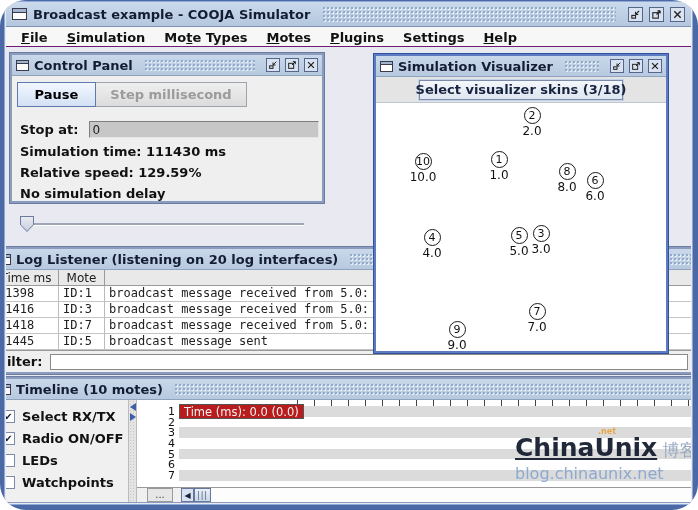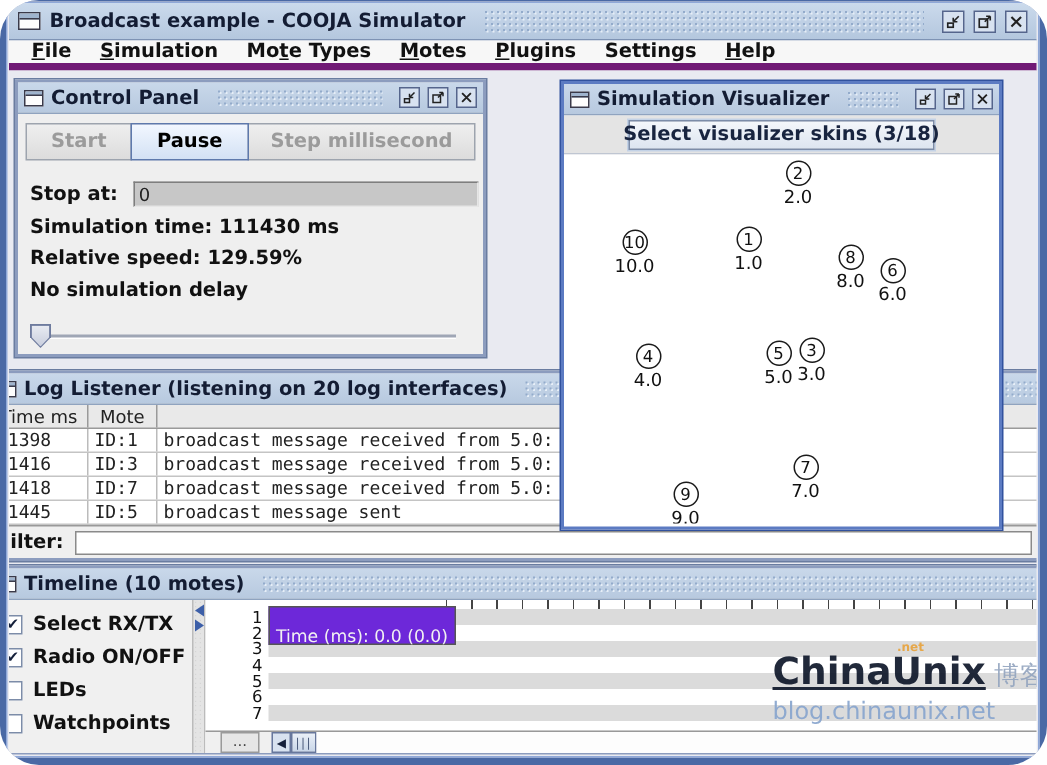--- a/index.html
+++ b/index.html
@@ -25,7 +25,7 @@
   .tb-btn svg { display:block; }
 
   .menubar { position:absolute; left:6px; top:27px; right:7px; height:20px; background:#F7F7F7;
-    border-bottom:5px solid #701a75; display:flex; align-items:center; padding-left:8px; }
+    border-bottom:1px solid #701a75; display:flex; align-items:flex-end; padding-left:8px; }
   .menu-item { font-weight:bold; padding:1px 7px; margin-right:5px; white-space:nowrap; cursor:default; }
 
   .desktop { position:absolute; left:6px; top:47px; right:7px; bottom:7px; background:#E9EAF1; overflow:hidden; }

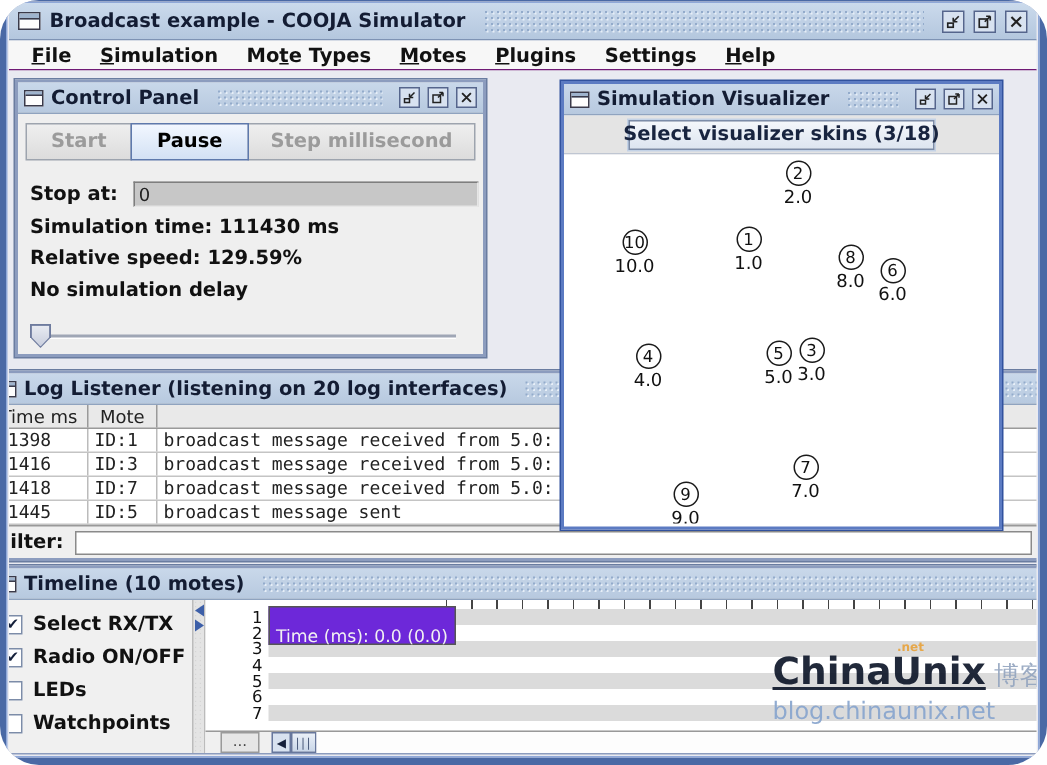--- a/index.html
+++ b/index.html
@@ -41,7 +41,7 @@
   .int-icon::before { content:""; position:absolute; left:0; top:0; right:0; height:2px; background:#9FB4CE; border-bottom:1px solid #3A3A4A; }
 
   
-  #control-panel { left:4px; top:6px; width:314px; height:185px; }
+  #control-panel { left:4px; top:6px; width:314px; height:150px; }
   .cp-buttons { display:flex; margin:6px 0 0 5px; }
   .cp-btn { height:25px; border:1px solid #9DA4AE; background:linear-gradient(#EFEFEF,#DCDCDC);
     font-weight:bold; font-size:13px; color:#9B9B9B; display:flex; align-items:center; justify-content:center; }

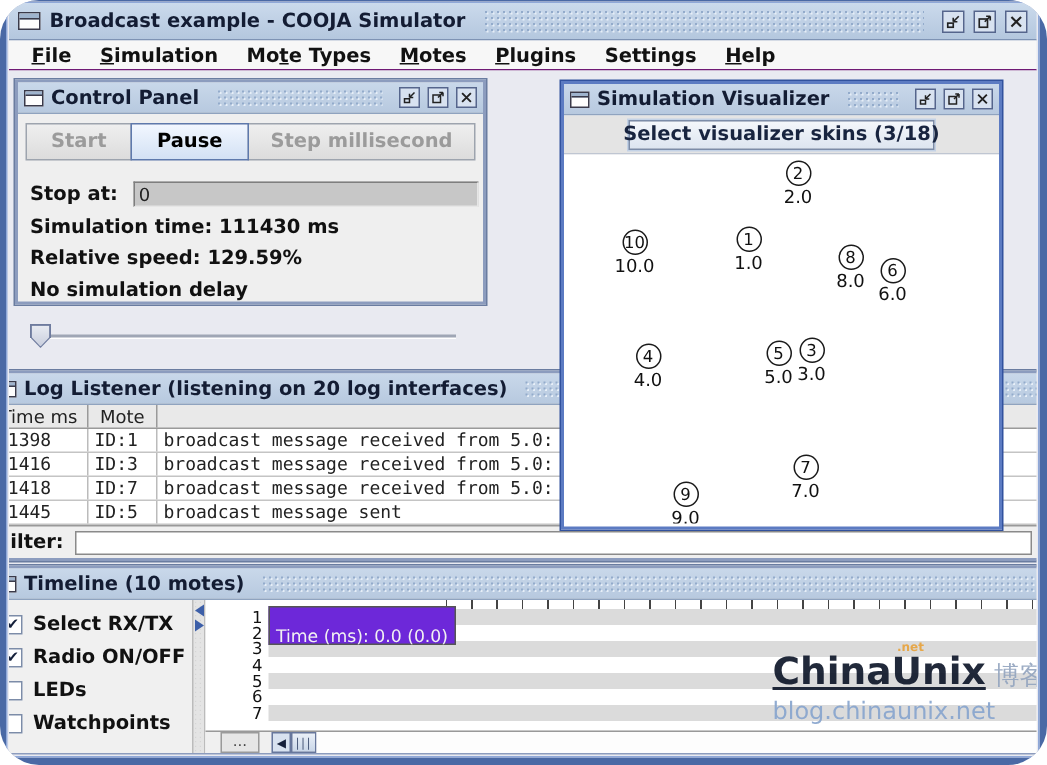--- a/index.html
+++ b/index.html
@@ -283,7 +283,6 @@
         </div>
       </div>
       <div class="cp-buttons">
-        <div class="cp-btn start">Start</div>
         <div class="cp-btn pause">Pause</div>
         <div class="cp-btn step">Step millisecond</div>
       </div>

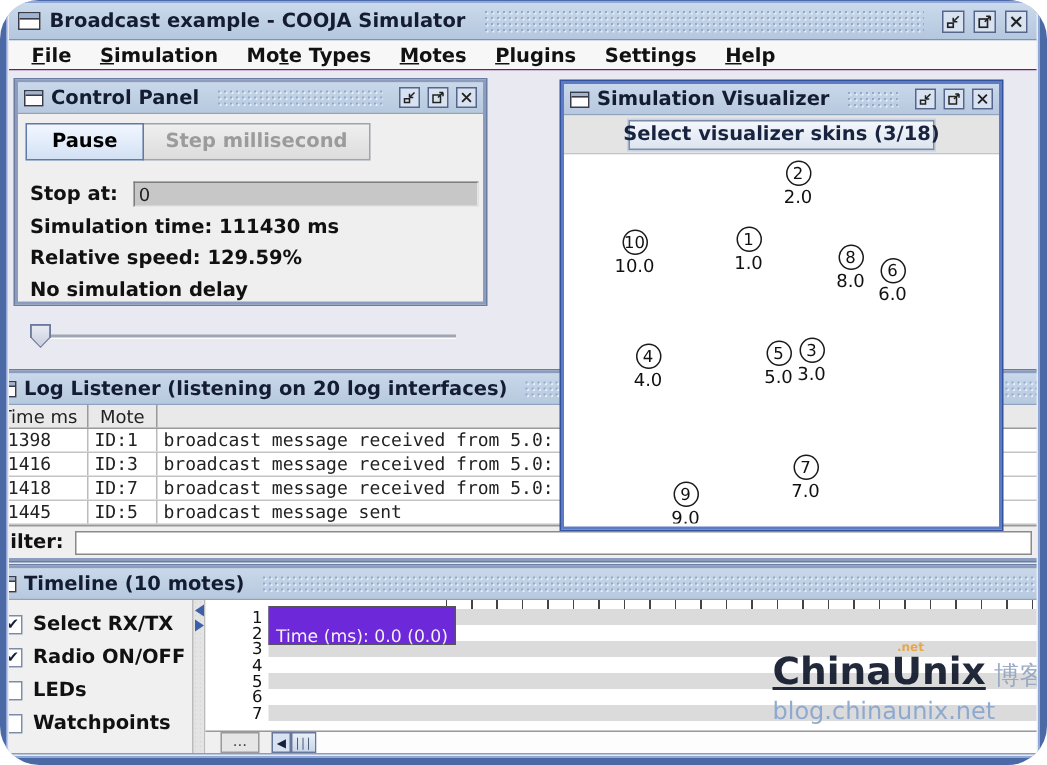--- a/index.html
+++ b/index.html
@@ -107,8 +107,8 @@
     background:repeating-linear-gradient(180deg,#DBDBDB 0 10.7px,#FFF 10.7px 21.4px); }
   .tl-numbers { position:absolute; left:0; top:6px; width:38px; }
   .tl-num { height:10.7px; font-size:11px; line-height:11px; text-align:right; color:#111; }
-  .tl-tooltip { position:absolute; left:42px; top:4px; height:15px; background:#6d28d9; color:#F2F2F2;
-    font-size:11.5px; line-height:15px; padding:12px 4px; white-space:nowrap; border:1px solid #555; }
+  .tl-tooltip { position:absolute; left:42px; top:4px; height:15px; background:#b91c1c; color:#F2F2F2;
+    font-size:11.5px; line-height:15px; padding:0 4px; white-space:nowrap; border:1px solid #555; }
   .tl-scroll { position:absolute; left:0; right:0; bottom:0; height:15px; background:#F0F0F0; border-top:1px solid #999;
     display:flex; align-items:stretch; }
   .more-btn { margin-left:10px; width:26px; background:#E6E6E6; border:1px solid #9A9A9A; font-size:10px;

